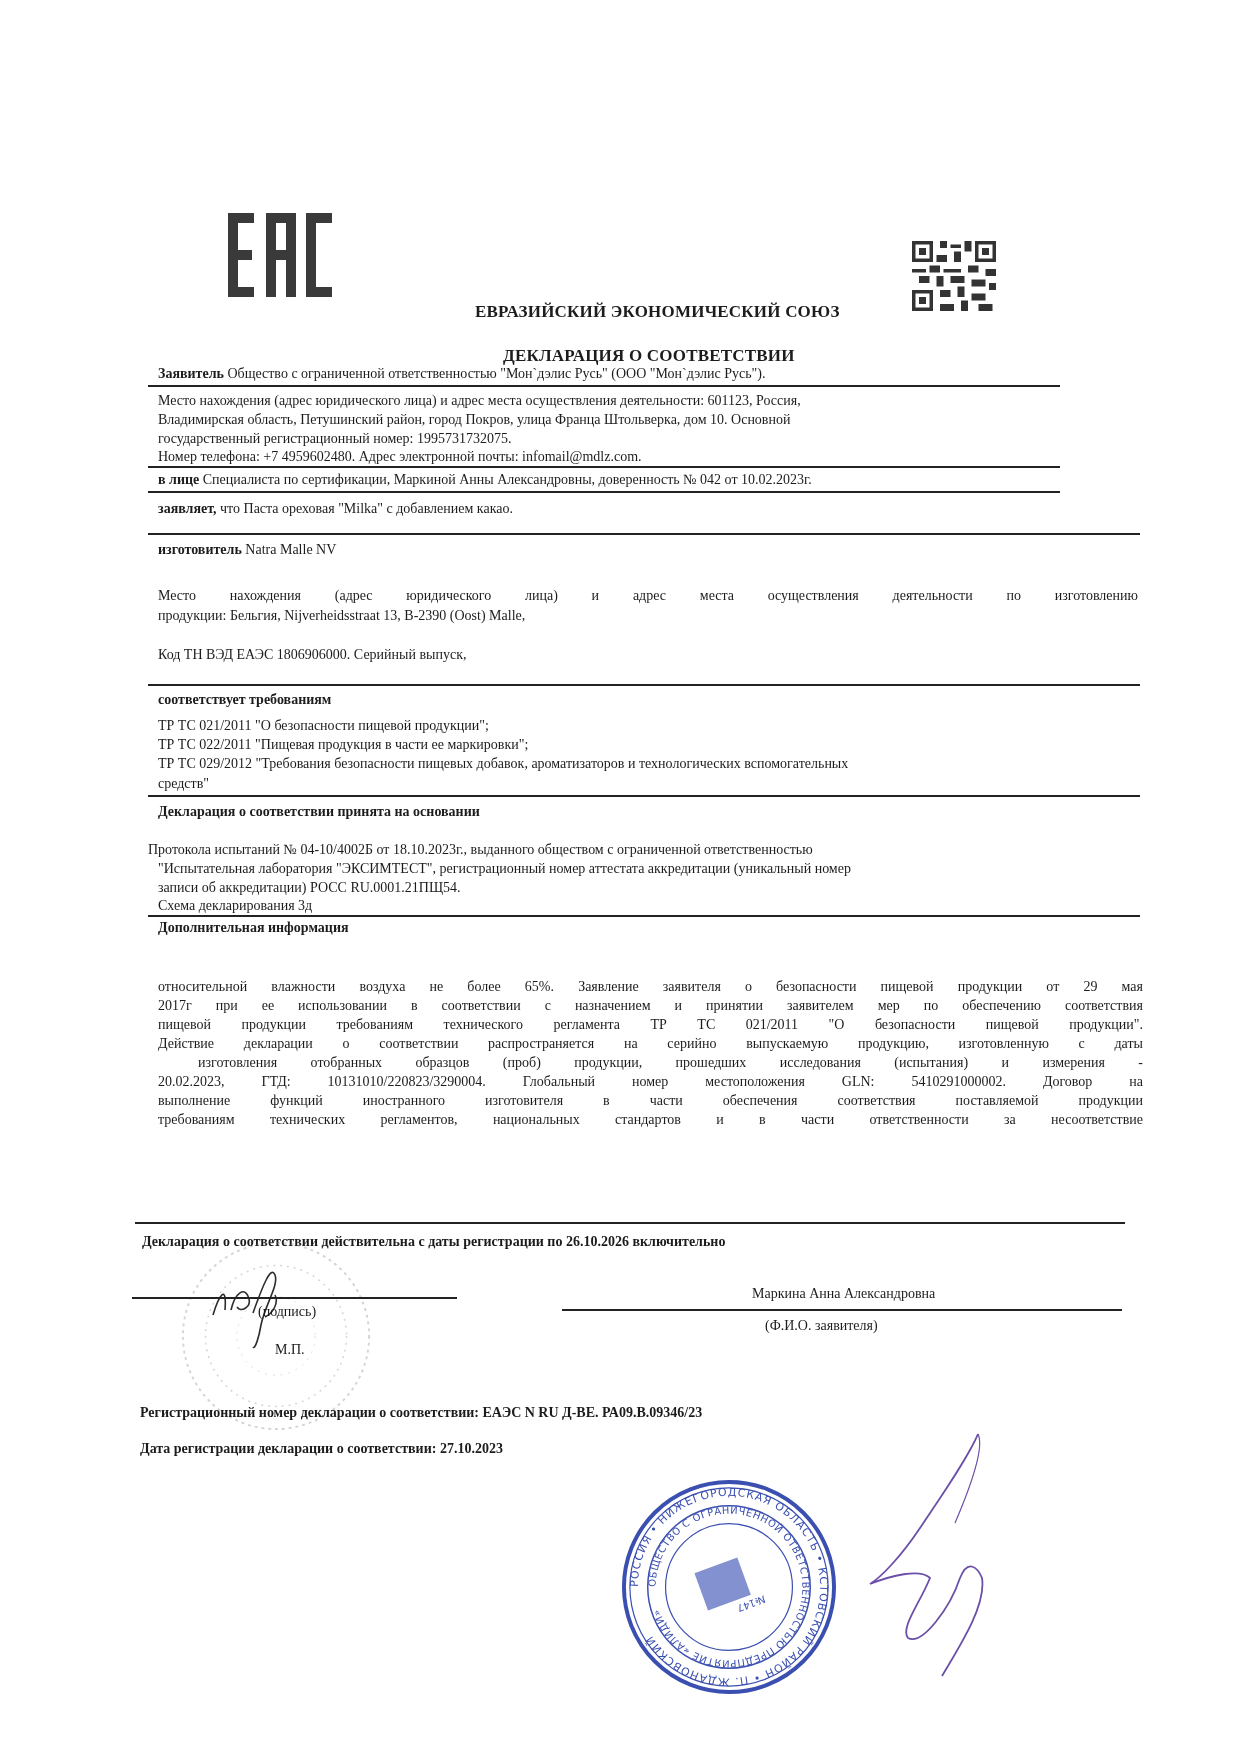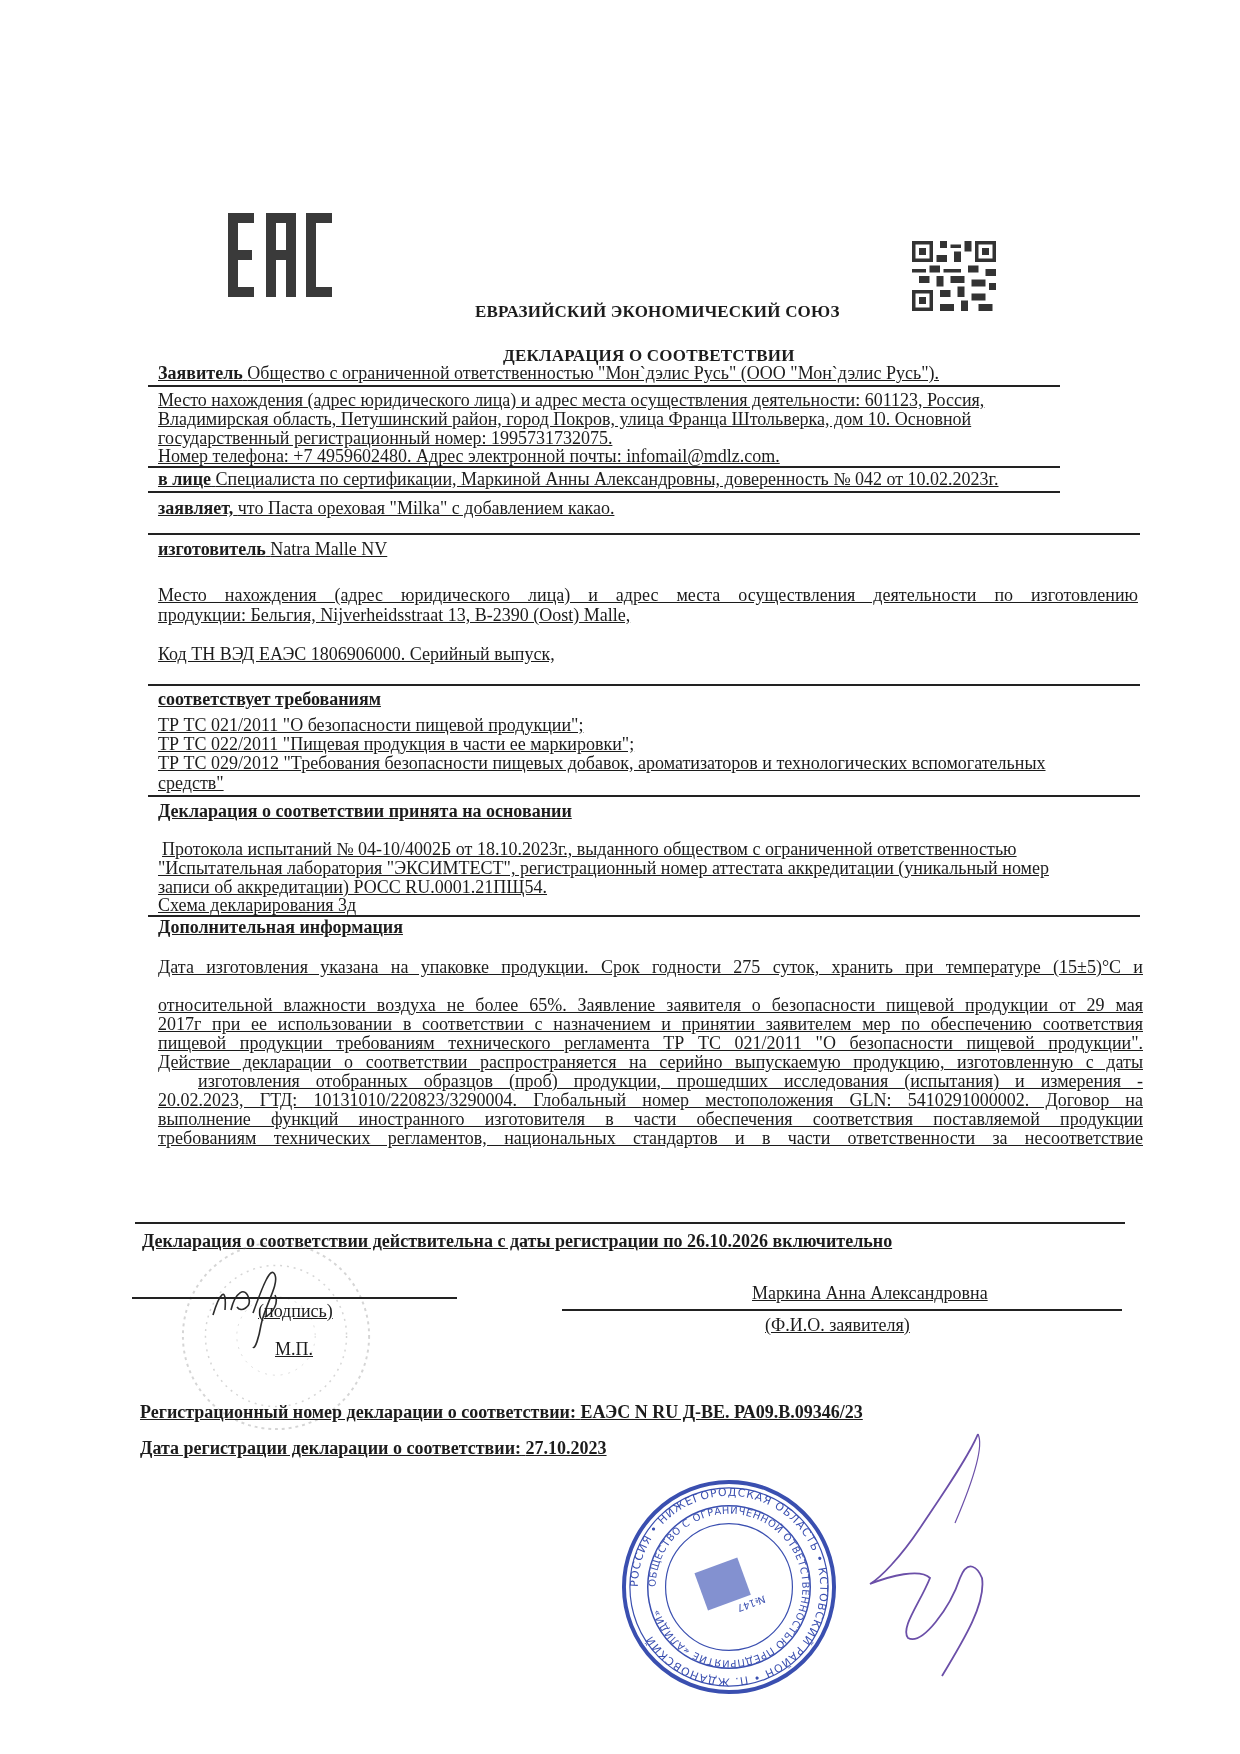--- a/index.html
+++ b/index.html
@@ -6,7 +6,7 @@
   body { width: 1240px; height: 1754px; position: relative; overflow: hidden;
          font-family: "Liberation Serif", serif; color: #1c1c1c; }
   .abs { position: absolute; }
-  .txt { font-size: 18px; line-height: 19px; white-space: nowrap; text-decoration: underline; }
+  .txt { font-size: 14px; line-height: 19px; white-space: nowrap; }
   .bold { font-weight: bold; }
   .rule { position: absolute; height: 1.6px; background: #222; }
   .just { white-space: normal; text-align: justify; text-align-last: left; }

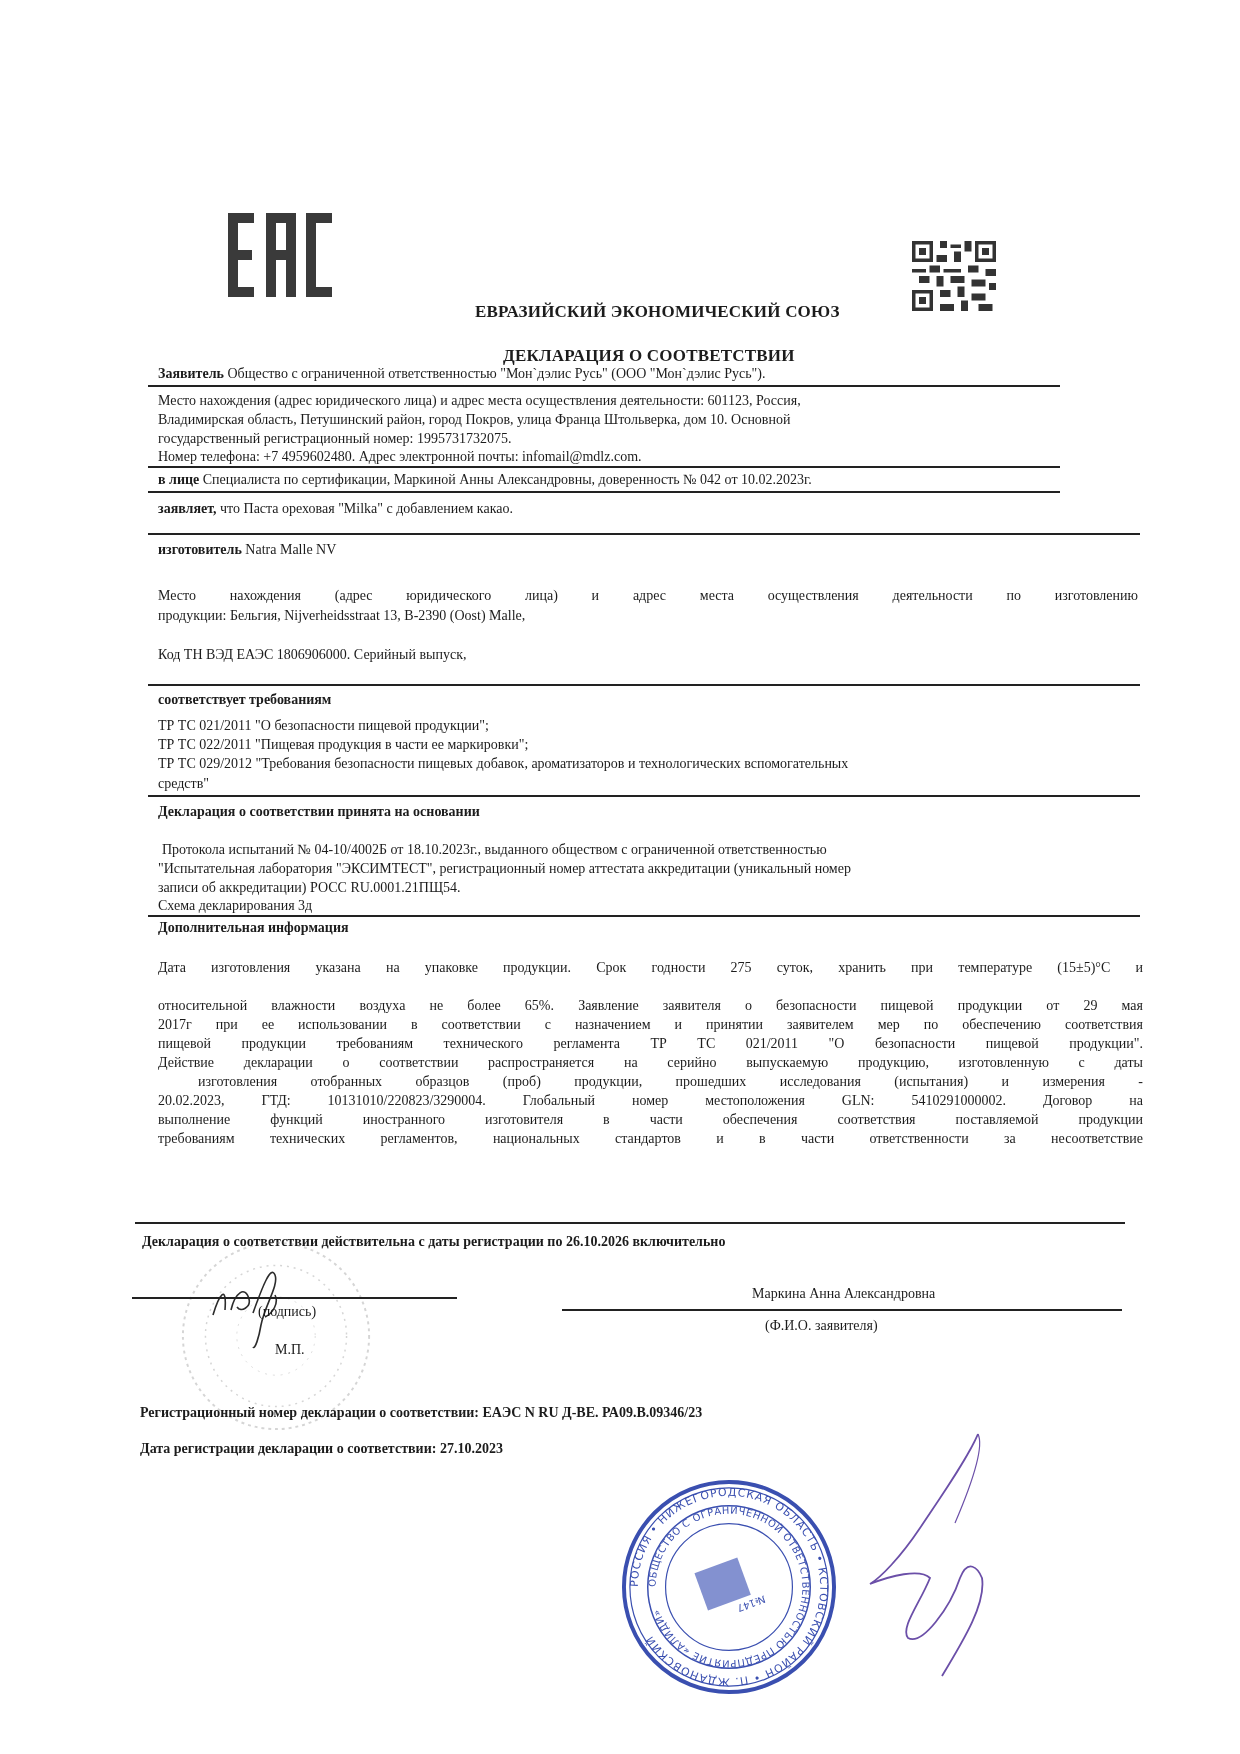--- a/index.html
+++ b/index.html
@@ -116,7 +116,7 @@
 <div class="rule" style="left:148px;top:795px;width:992px;"></div>
 
 <div class="abs txt bold" style="left:158px;top:802px;">Декларация о соответствии принята на основании</div>
-<div class="abs txt" style="left:162px;top:840px;">Протокола испытаний № 04-10/4002Б от 18.10.2023г., выданного обществом с ограниченной ответственностью</div>
+<div class="abs txt" style="left:148px;top:840px;">Протокола испытаний № 04-10/4002Б от 18.10.2023г., выданного обществом с ограниченной ответственностью</div>
 <div class="abs txt" style="left:158px;top:859px;">"Испытательная лаборатория "ЭКСИМТЕСТ", регистрационный номер аттестата аккредитации (уникальный номер</div>
 <div class="abs txt" style="left:158px;top:878px;">записи об аккредитации) РОСС RU.0001.21ПЩ54.</div>
 <div class="abs txt" style="left:158px;top:896px;">Схема декларирования 3д</div>

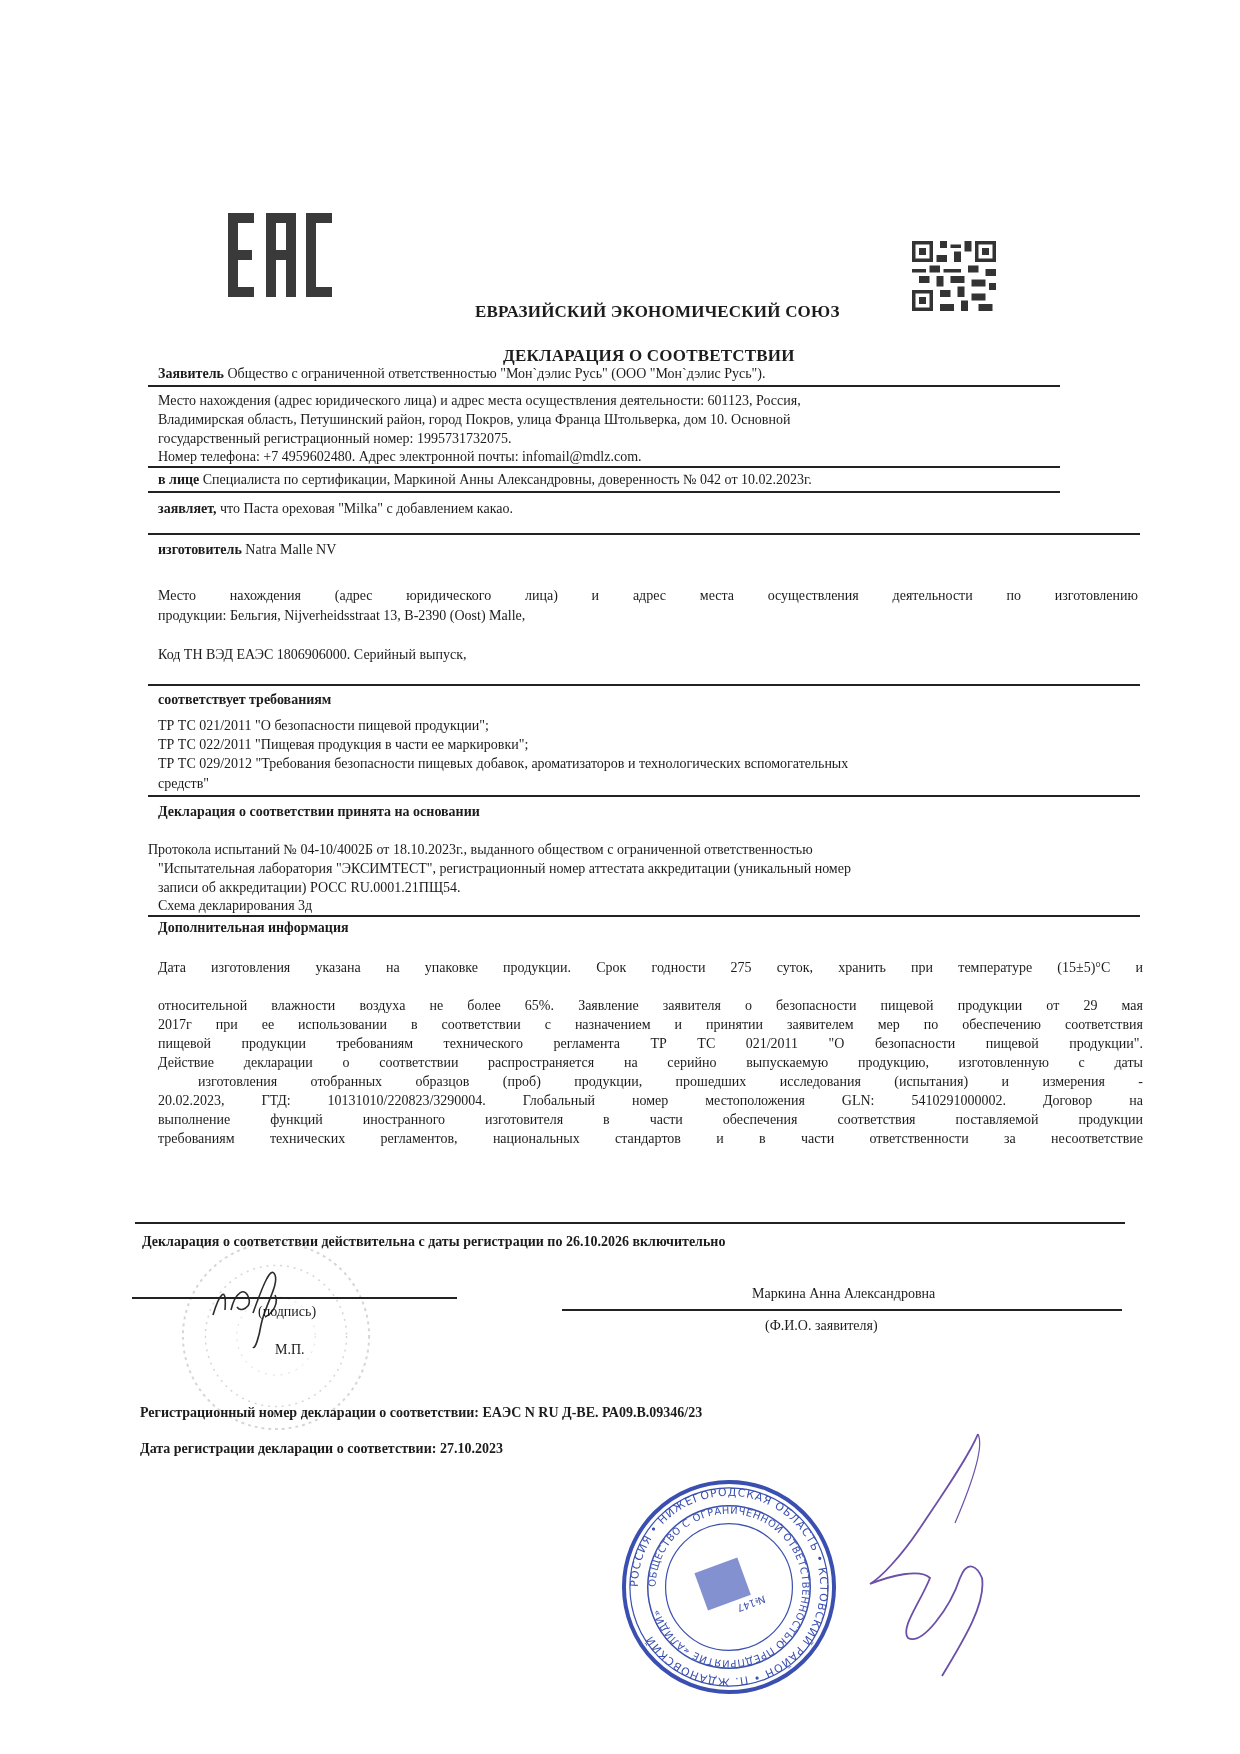--- a/index.html
+++ b/index.html
@@ -124,7 +124,6 @@
 
 <div class="abs txt bold" style="left:158px;top:918px;">Дополнительная информация</div>
 <div class="abs" style="left:158px;top:958px;width:985px;">
-  <div class="txt just" style="text-align-last:justify;">Дата изготовления указана на упаковке продукции. Срок годности 275 суток, хранить при температуре (15±5)°С и</div>
   <div class="txt just" style="text-align-last:justify;margin-top:19px;">относительной влажности воздуха не более 65%. Заявление заявителя о безопасности пищевой продукции от 29 мая</div>
   <div class="txt just" style="text-align-last:justify;">2017г при ее использовании в соответствии с назначением и принятии заявителем мер по обеспечению соответствия</div>
   <div class="txt just" style="text-align-last:justify;">пищевой продукции требованиям технического регламента ТР ТС 021/2011 "О безопасности пищевой продукции".</div>

